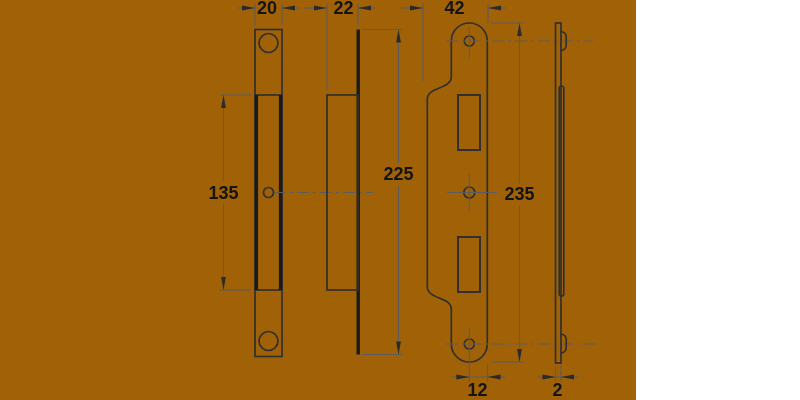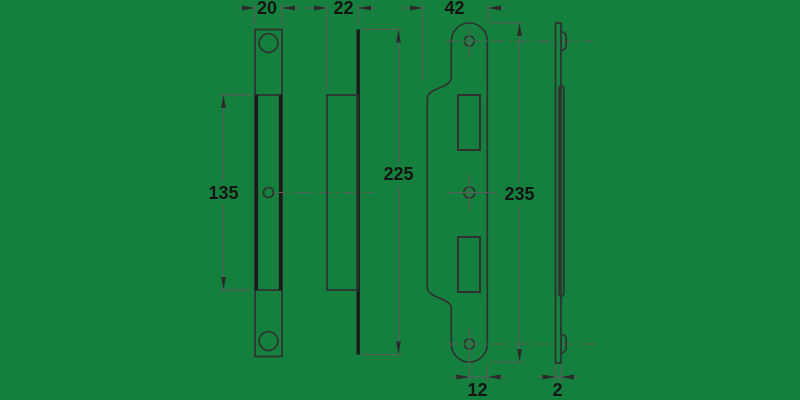--- a/index.html
+++ b/index.html
@@ -3,7 +3,7 @@
 <meta charset="utf-8">
 <style>
   html,body{margin:0;padding:0;background:#ffffff;}
-  .stage{position:relative;width:800px;height:400px;background:#15803d;overflow:hidden;
+  .stage{position:relative;width:636px;height:400px;background:#a16207;overflow:hidden;
          font-family:"Liberation Sans",sans-serif;}
   svg{display:block;}
   

